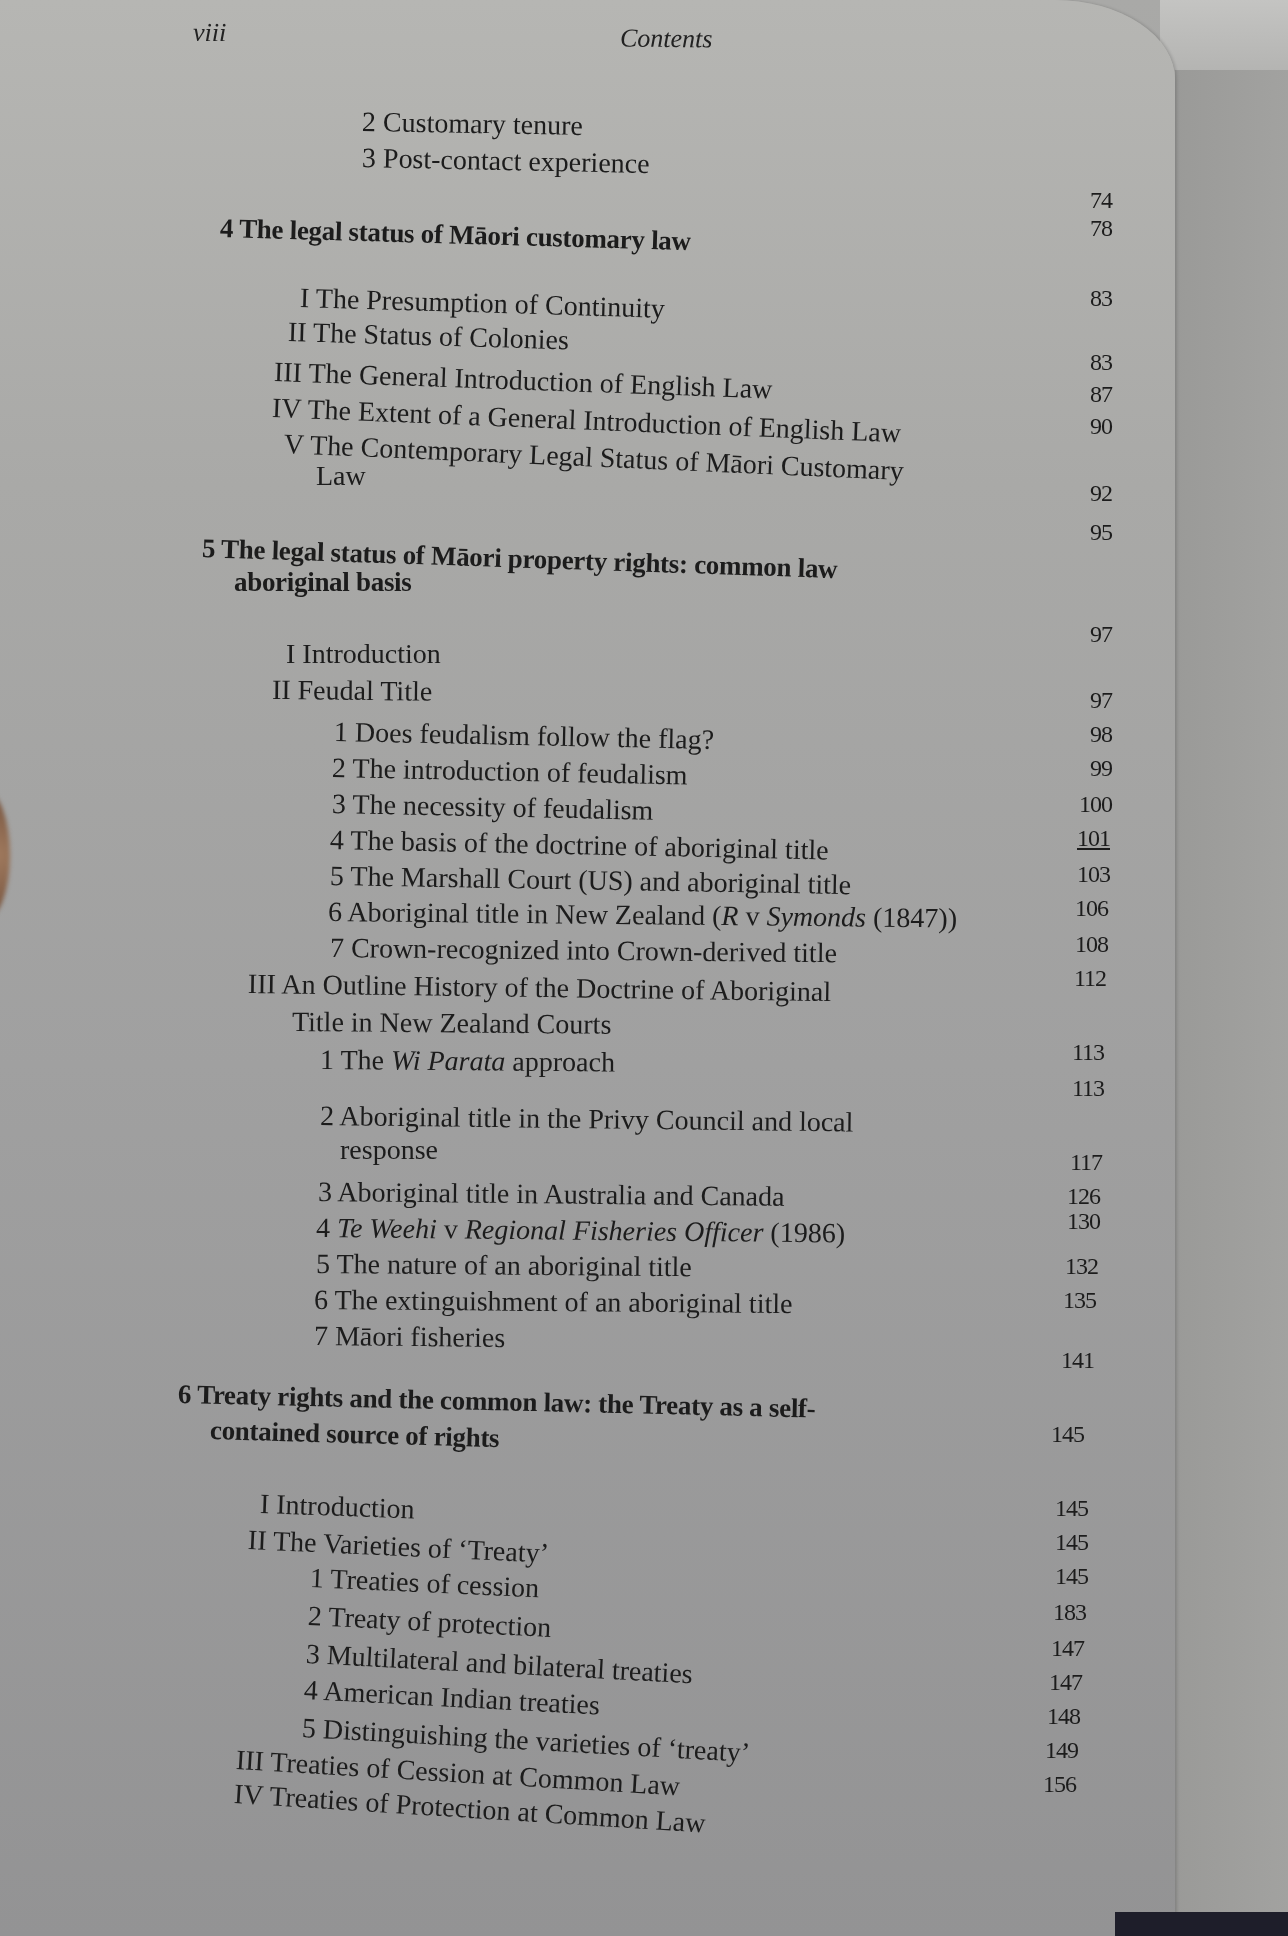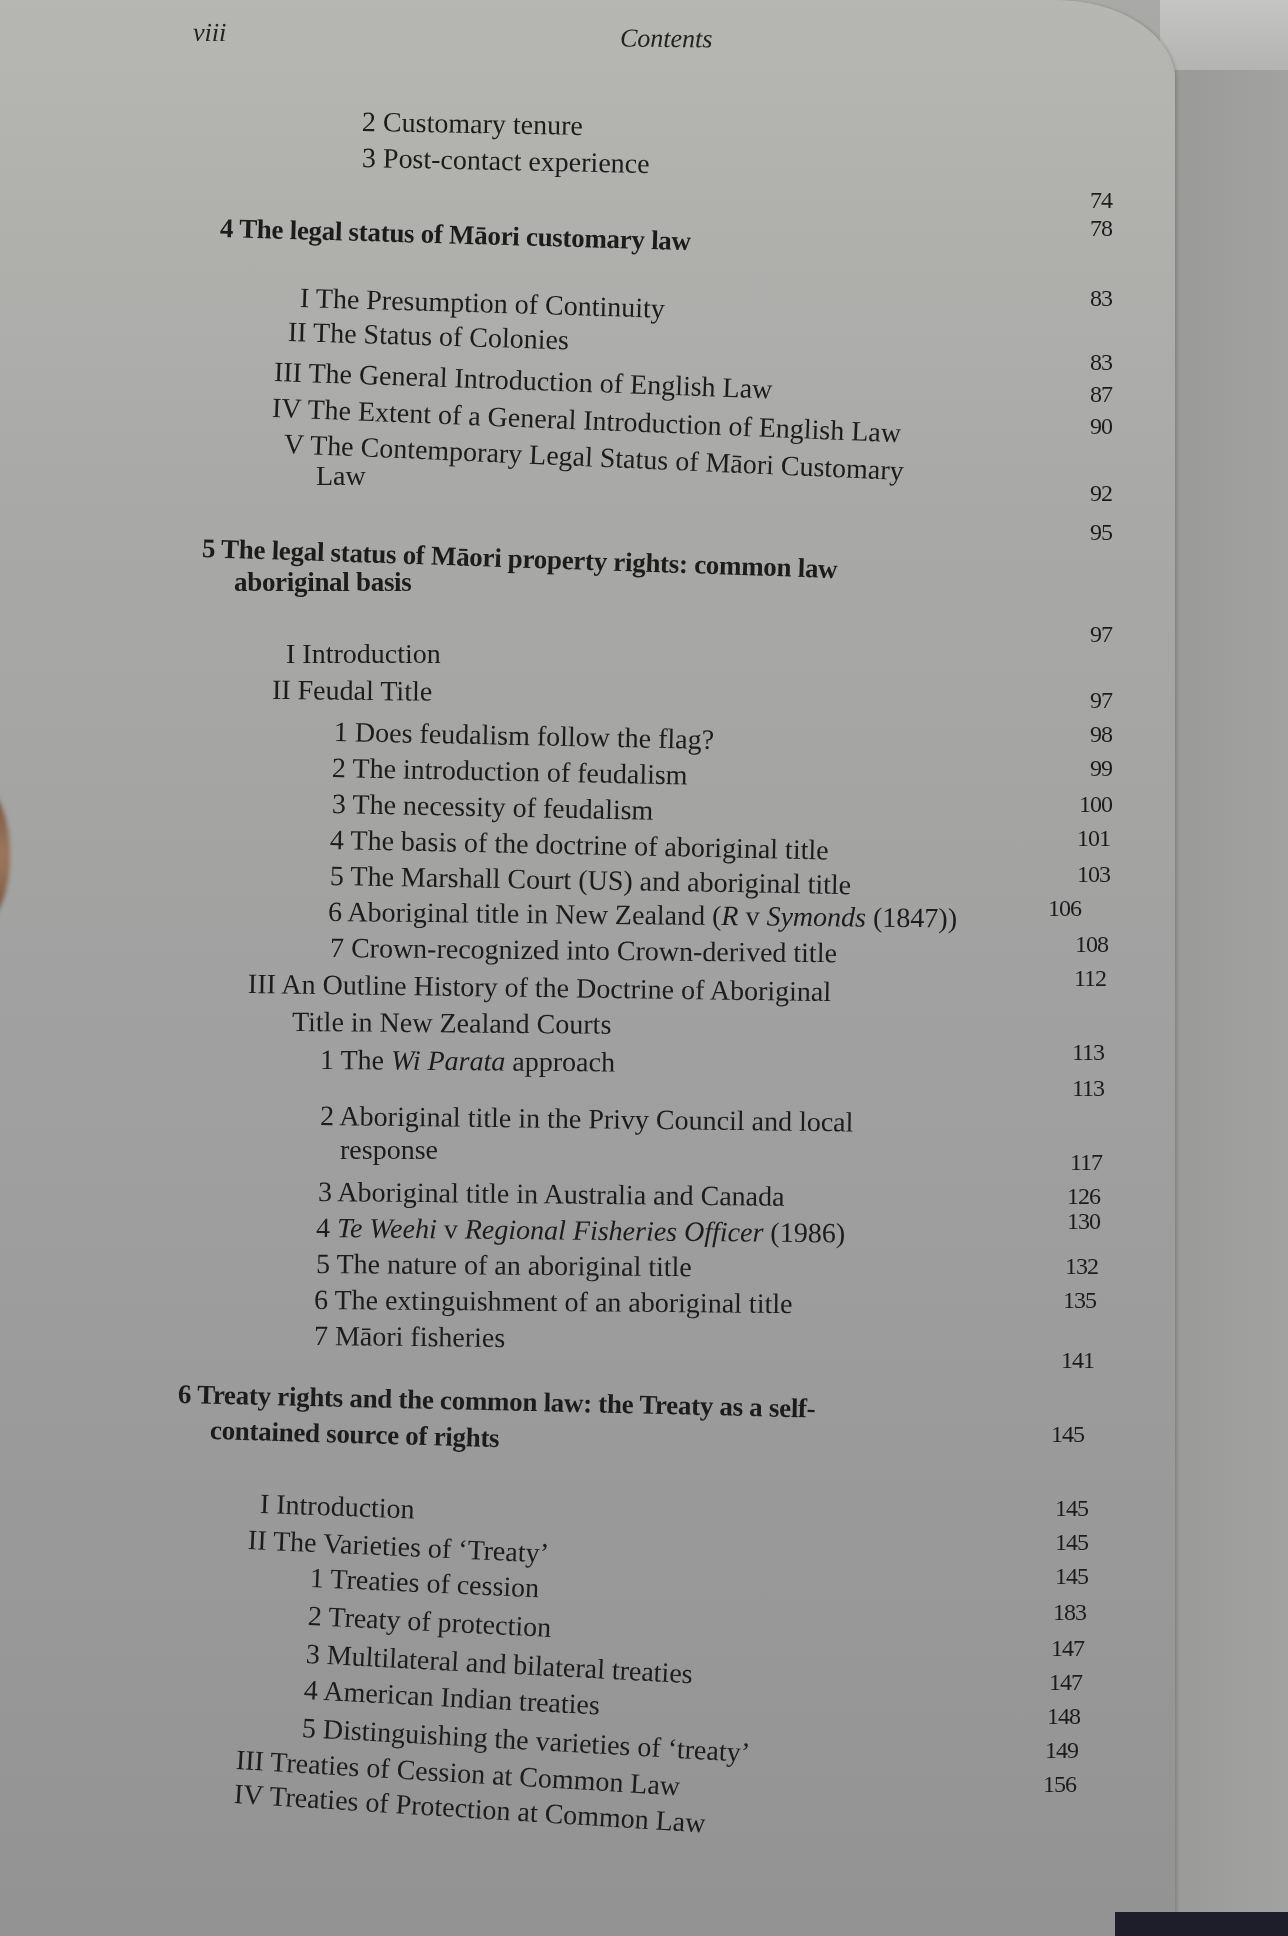--- a/index.html
+++ b/index.html
@@ -99,7 +99,7 @@
 <span class="line" style="left:332px; top:788px; transform:rotate(1.2deg);">3 The necessity of feudalism</span>
 <span class="num" style="left:1052px; top:790px;">100</span>
 <span class="line" style="left:330px; top:824px; transform:rotate(1.2deg);">4 The basis of the doctrine of aboriginal title</span>
-<span class="num" style="left:1050px; top:824px;">101</span>
+<span class="num" style="left:1050px; top:824px;text-decoration:underline;">101</span>
 <span class="line" style="left:330px; top:860px; transform:rotate(1deg);">5 The Marshall Court (US) and aboriginal title</span>
 <span class="num" style="left:1050px; top:860px;">103</span>
 

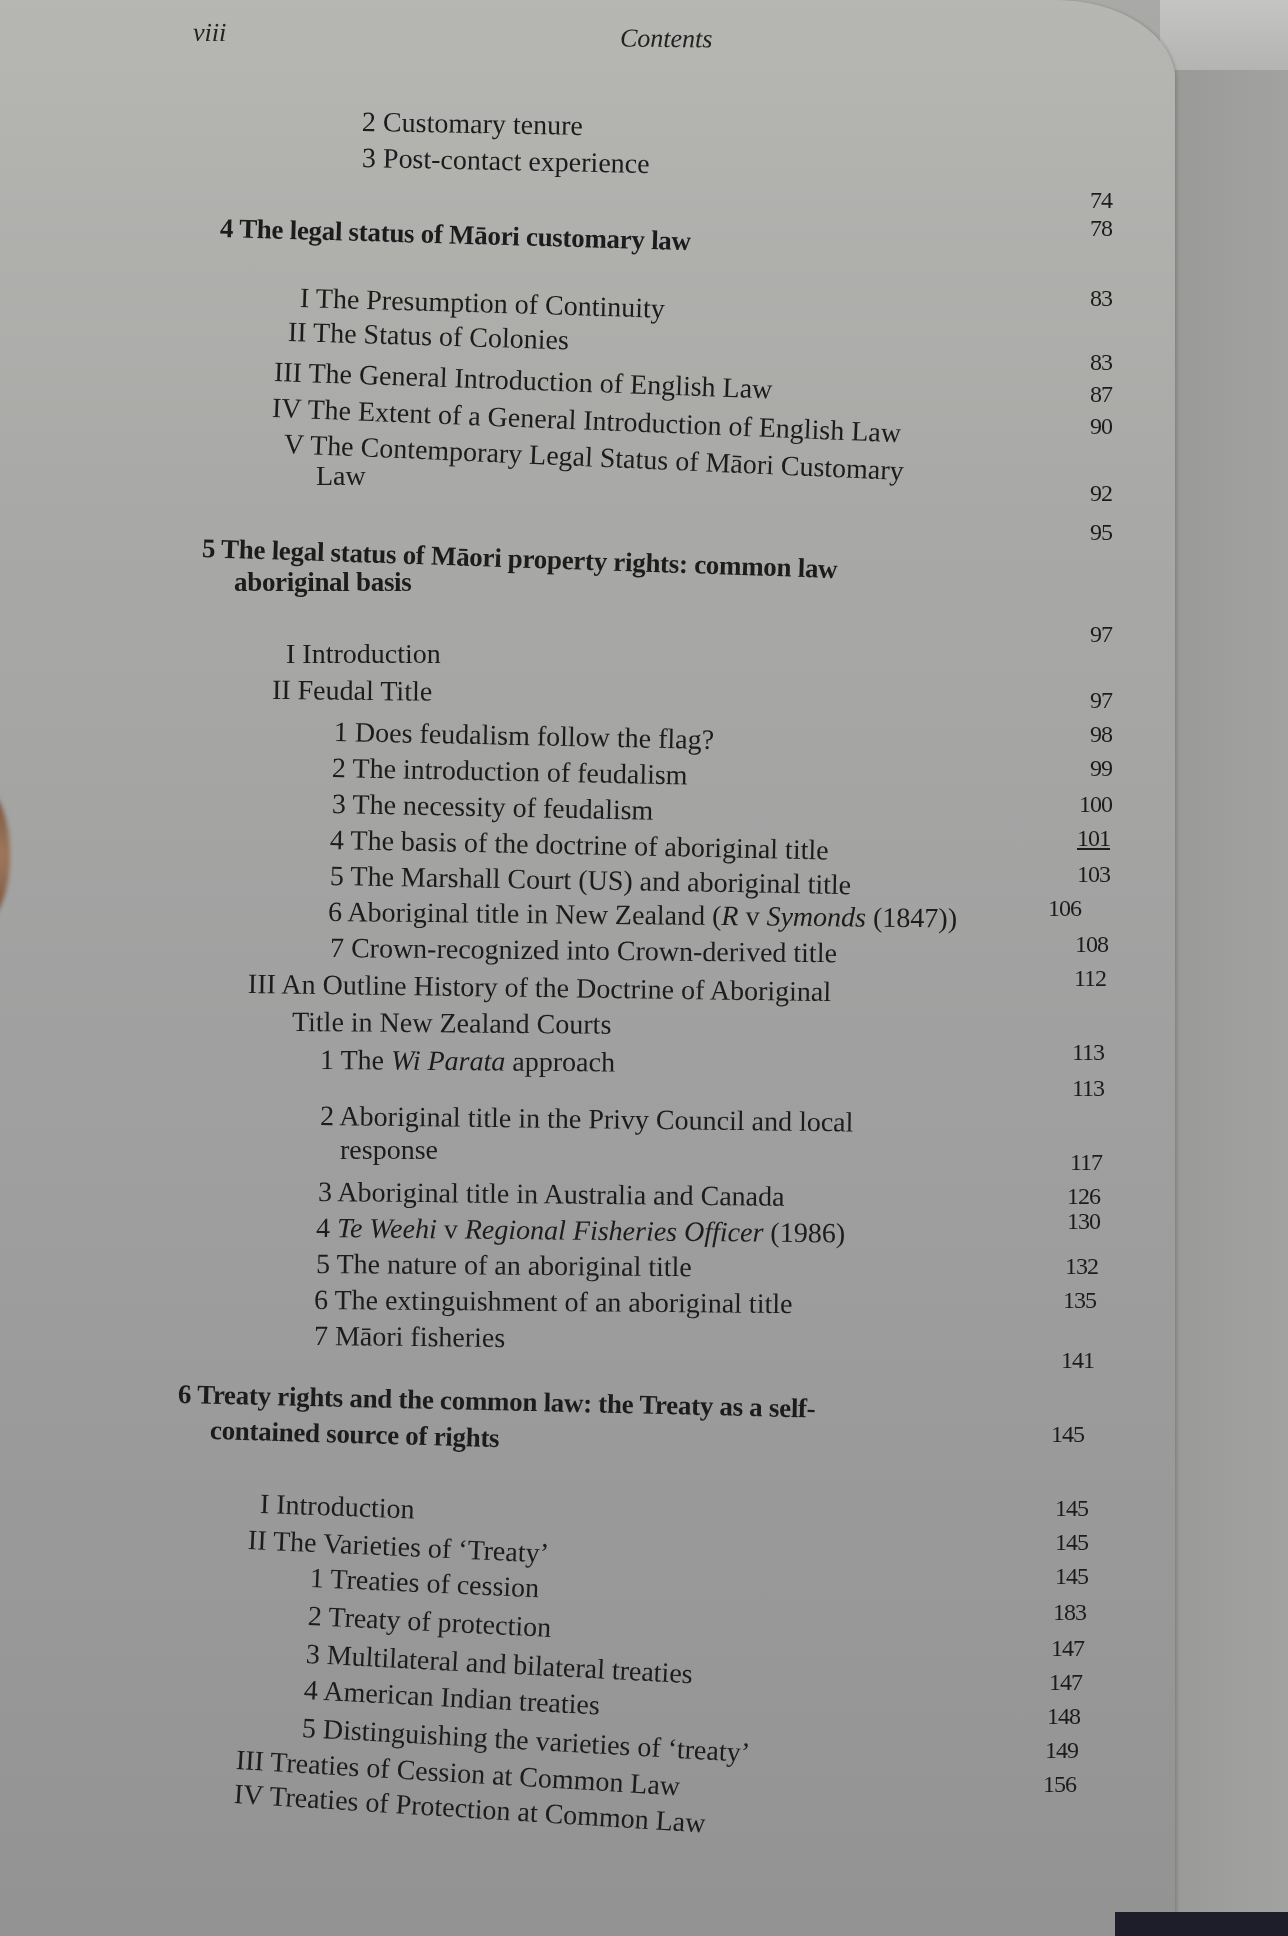--- a/index.html
+++ b/index.html
@@ -106,7 +106,7 @@
 <span class="line" style="left:328px; top:896px; transform:rotate(0.6deg);">
   <span>6 Aboriginal title in New Zealand (</span><span class="it">R</span><span> v </span><span class="it">Symonds</span><span> (1847))</span>
 </span>
-<span class="num" style="left:1021px; top:894px;">106</span>
+<span class="num" style="left:1048px; top:894px;">106</span>
 <span class="line" style="left:330px; top:932px; transform:rotate(0.6deg);">7 Crown-recognized into Crown-derived title</span>
 <span class="num" style="left:1048px; top:930px;">108</span>
 <span class="line" style="left:248px; top:968px; transform:rotate(0.8deg);">III An Outline History of the Doctrine of Aboriginal</span>

